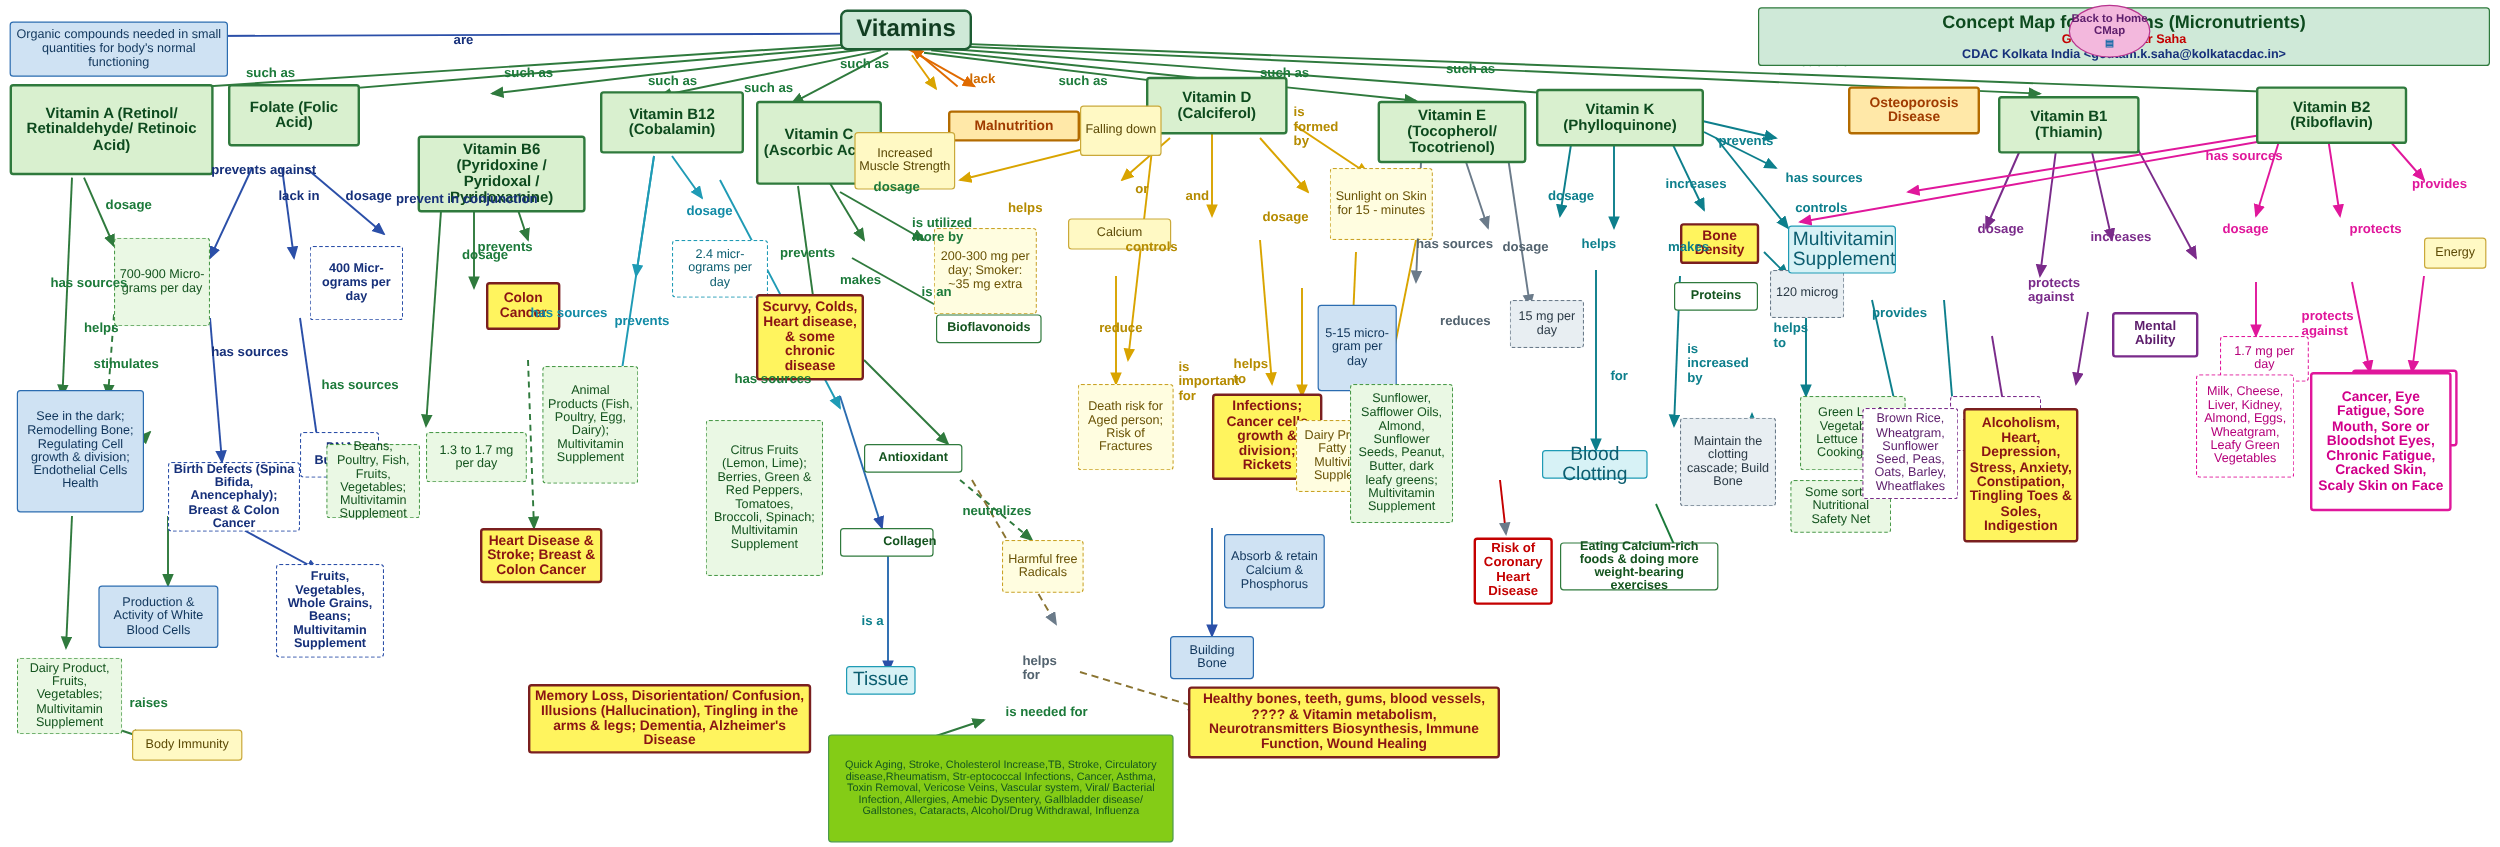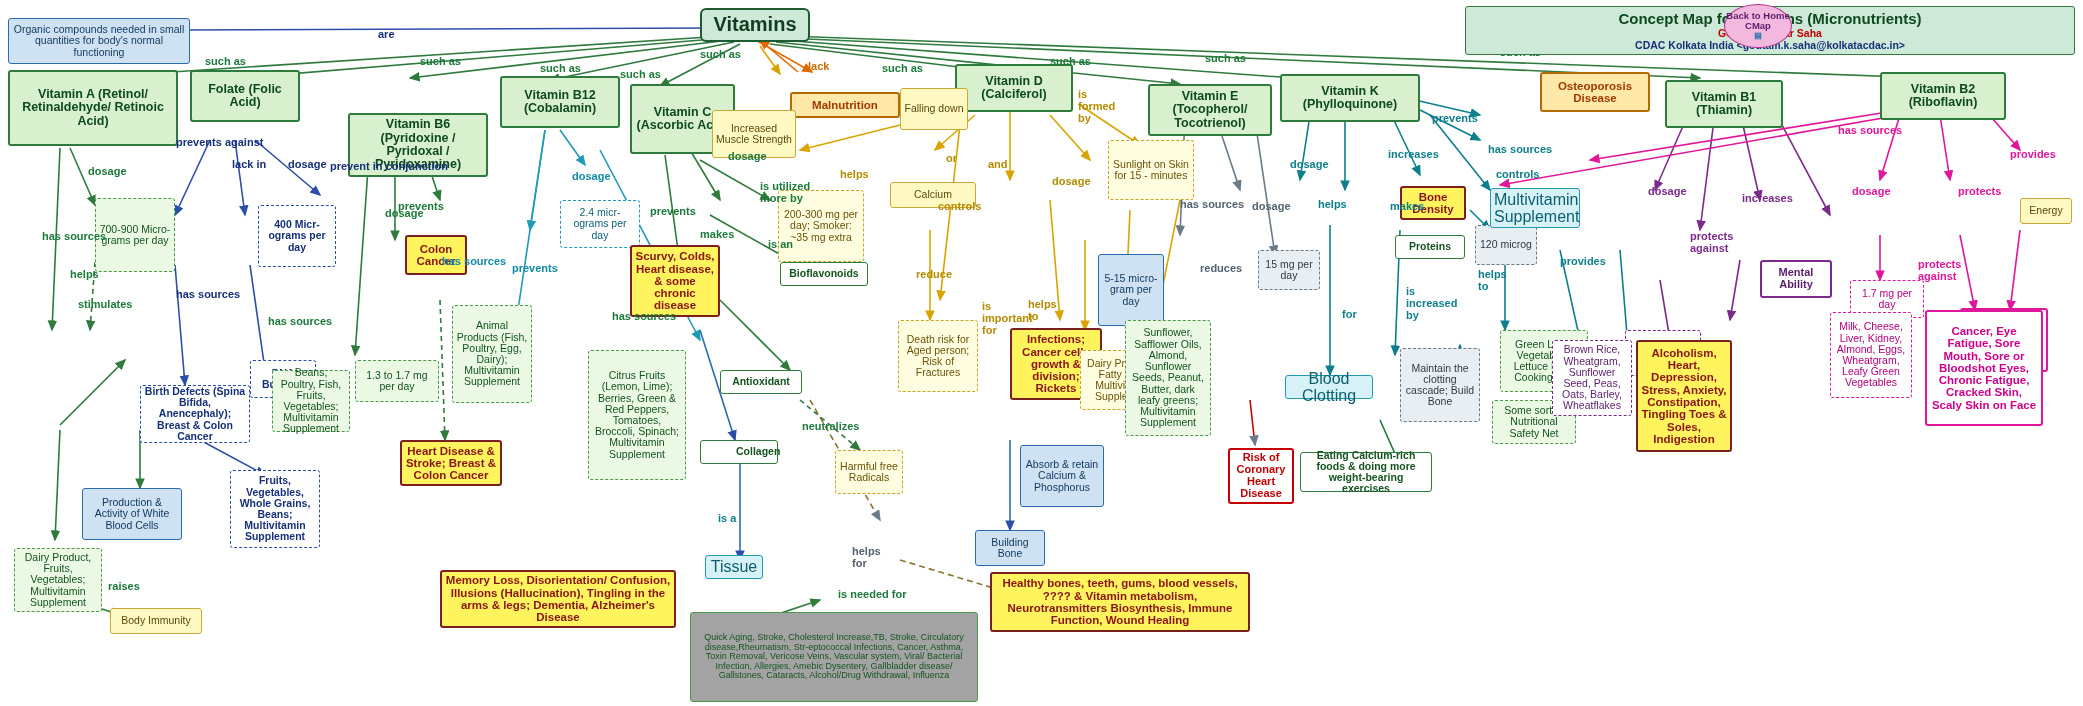--- a/index.html
+++ b/index.html
@@ -318,6 +318,9 @@
       <span>5-15 micro-gram per day</span>
     </div>
 
+  <div class="node n-bluebox" style="left:14px;top:325px;width:106px;height:102px;">
+      <span>See in the dark; Remodelling Bone; Regulating Cell growth &amp; division; Endothelial Cells Health</span>
+    </div>
   <div class="node n-bluedash" style="left:140px;top:385px;width:110px;height:58px;">
       <span>Birth Defects (Spina Bifida, Anencephaly); Breast &amp; Colon Cancer</span>
     </div>

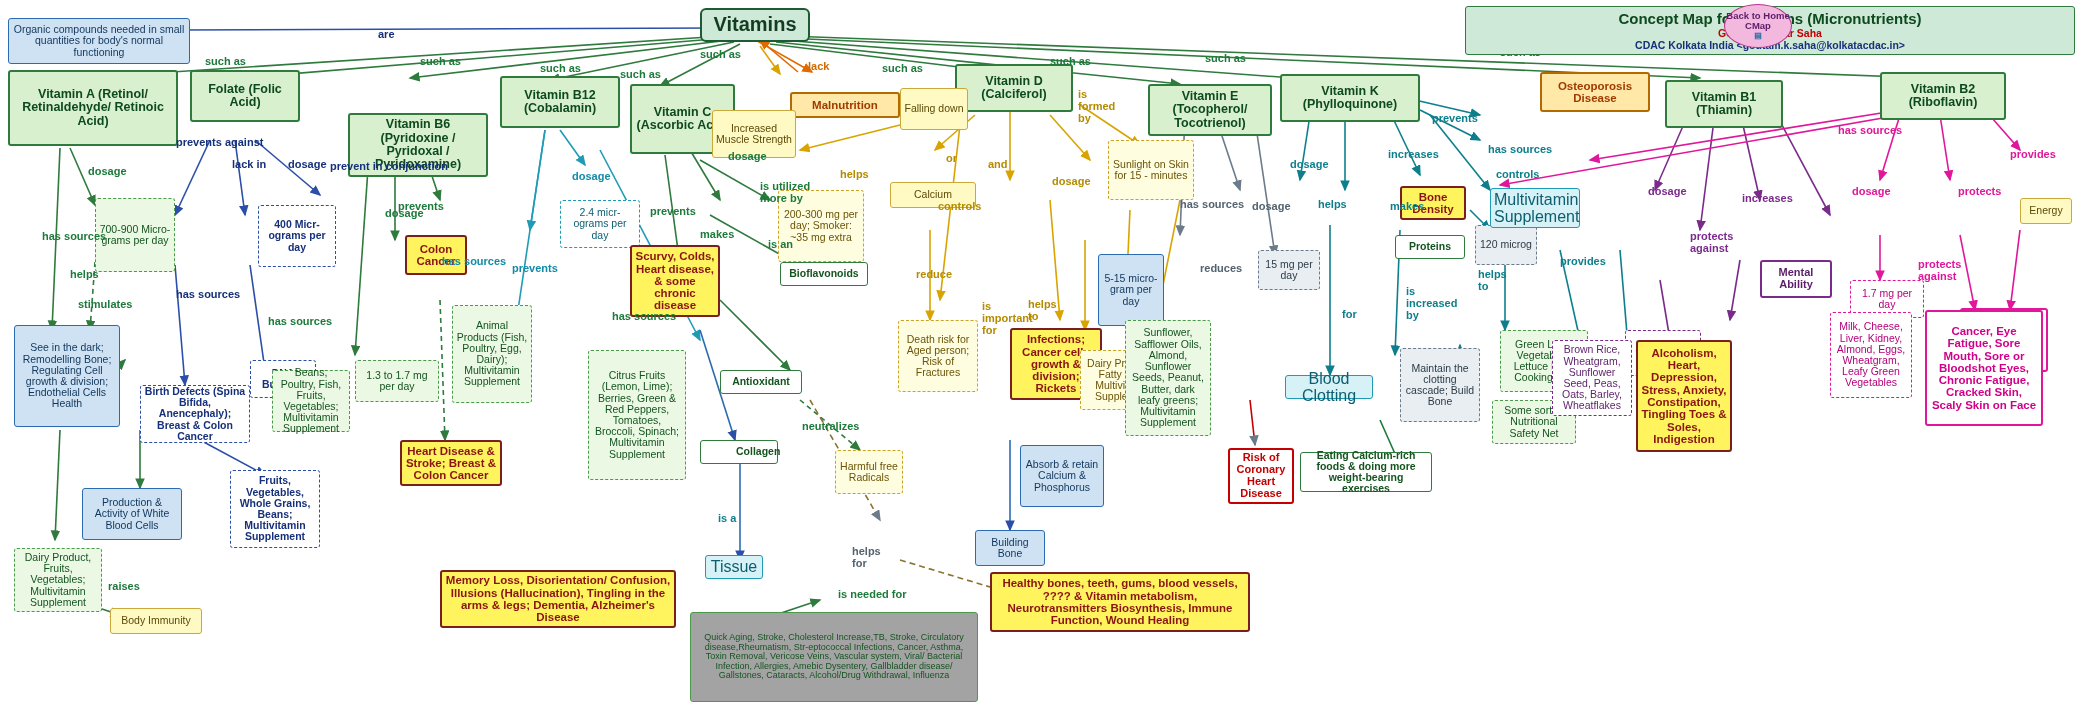--- a/index.html
+++ b/index.html
@@ -26,7 +26,7 @@
   
   .n-root{background:#cfe9d8;border:2px solid #1d5c33;color:#123d22;font-weight:bold;font-size:20px;border-radius:6px;}
   .n-green{background:#d9f0cf;border:2px solid #2f7a3d;color:#0d4a1e;font-weight:bold;font-size:12.5px;}
-  .n-greenthin{background:#a3a3a3;border:1.5px solid #4b9a4b;color:#14541f;font-size:11px;}
+  .n-greenthin{background:#84cc16;border:1.5px solid #4b9a4b;color:#14541f;font-size:11px;}
   .n-greendash{background:#eaf8e4;border:1.5px dashed #4b9a4b;color:#14541f;font-size:10.5px;}
   .n-bluebox{background:#cfe2f3;border:1.5px solid #2b6cb0;color:#10365c;font-size:10.5px;}
   .n-bluedash{background:#ffffff;border:1.5px dashed #2b4fa8;color:#16307a;font-weight:bold;font-size:10.5px;}

